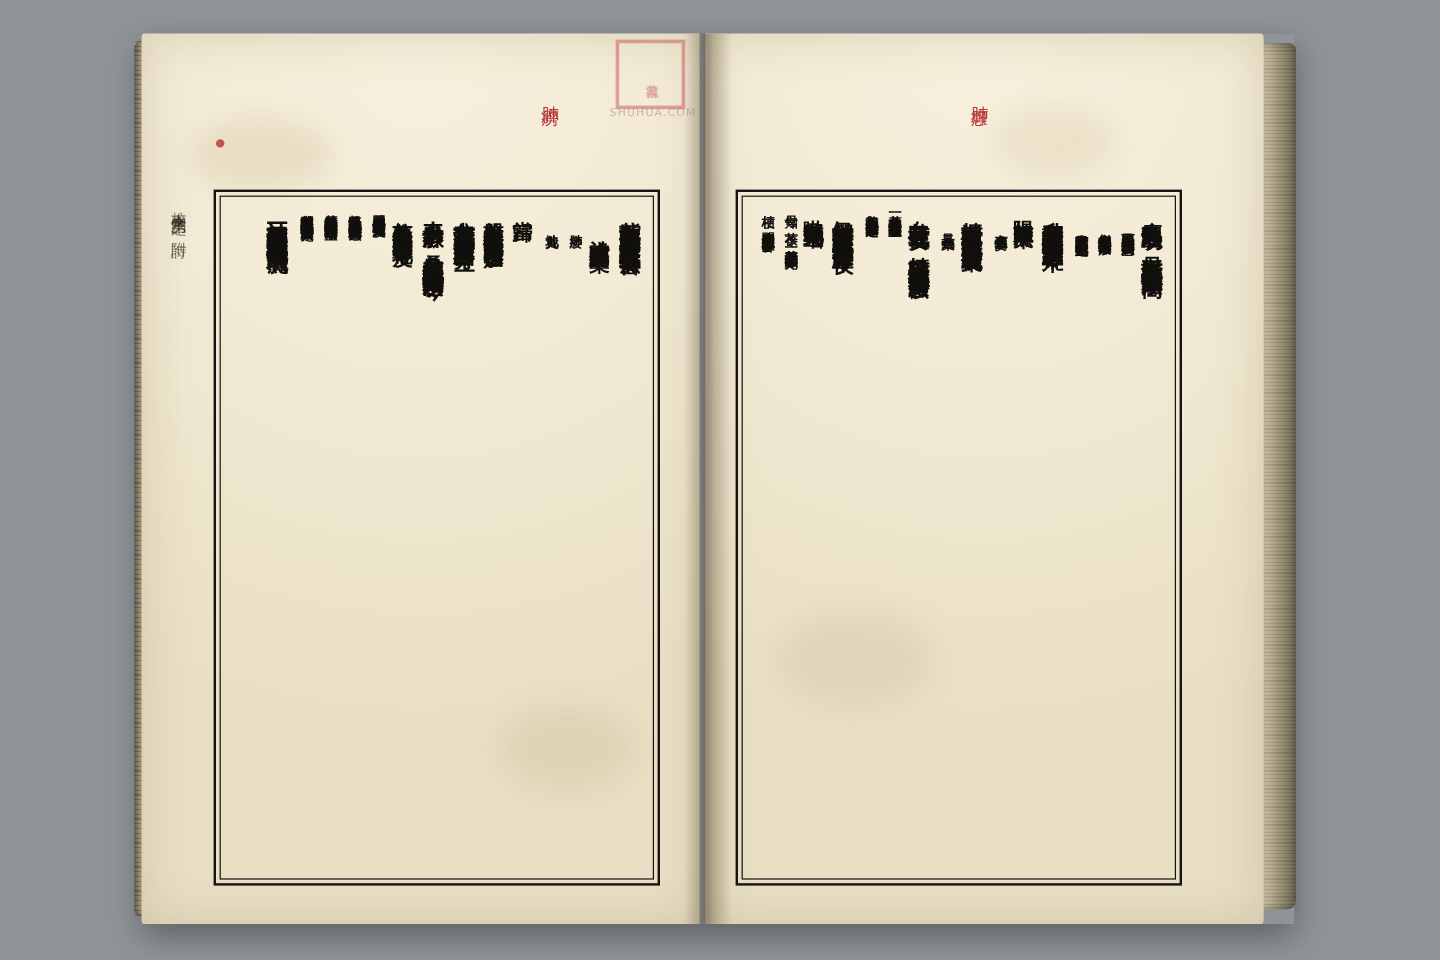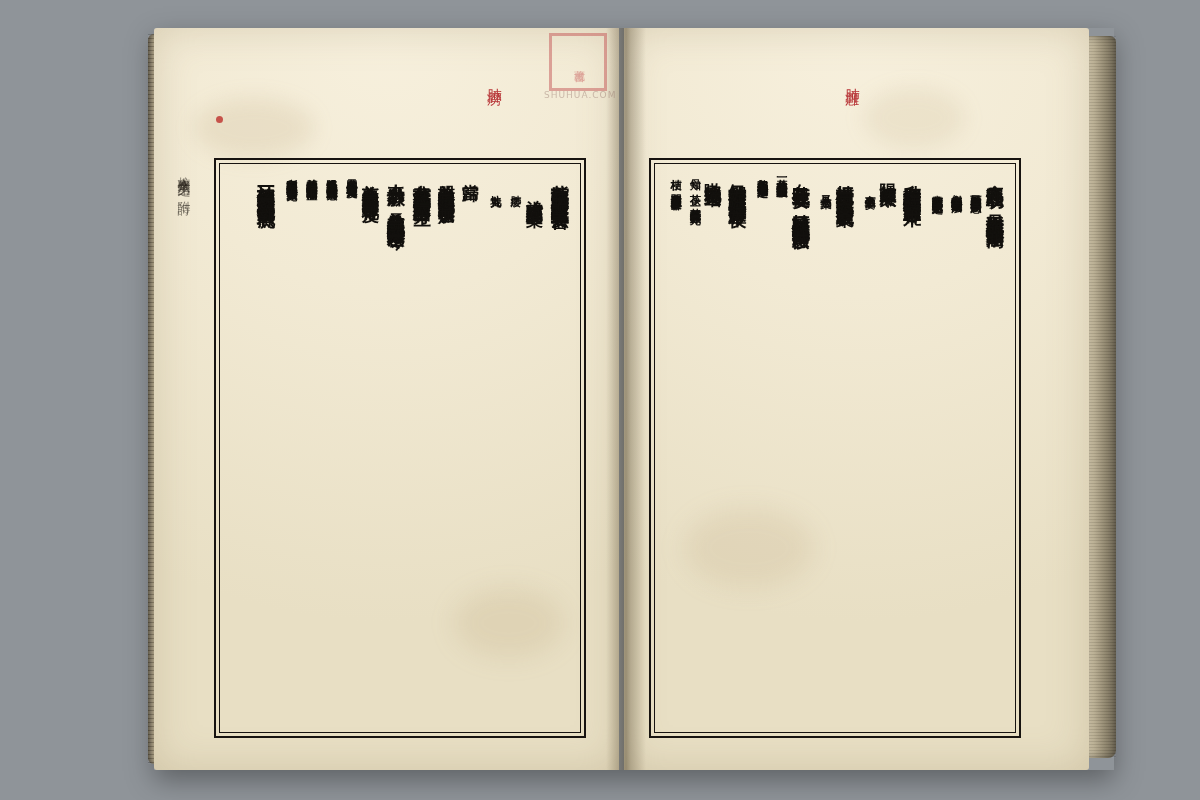--- a/index.html
+++ b/index.html
@@ -19,7 +19,6 @@
     width: 1108px;
     height: 800px;
     background: #8f9499;
-    margin-left: 36px;
   }
 
   

